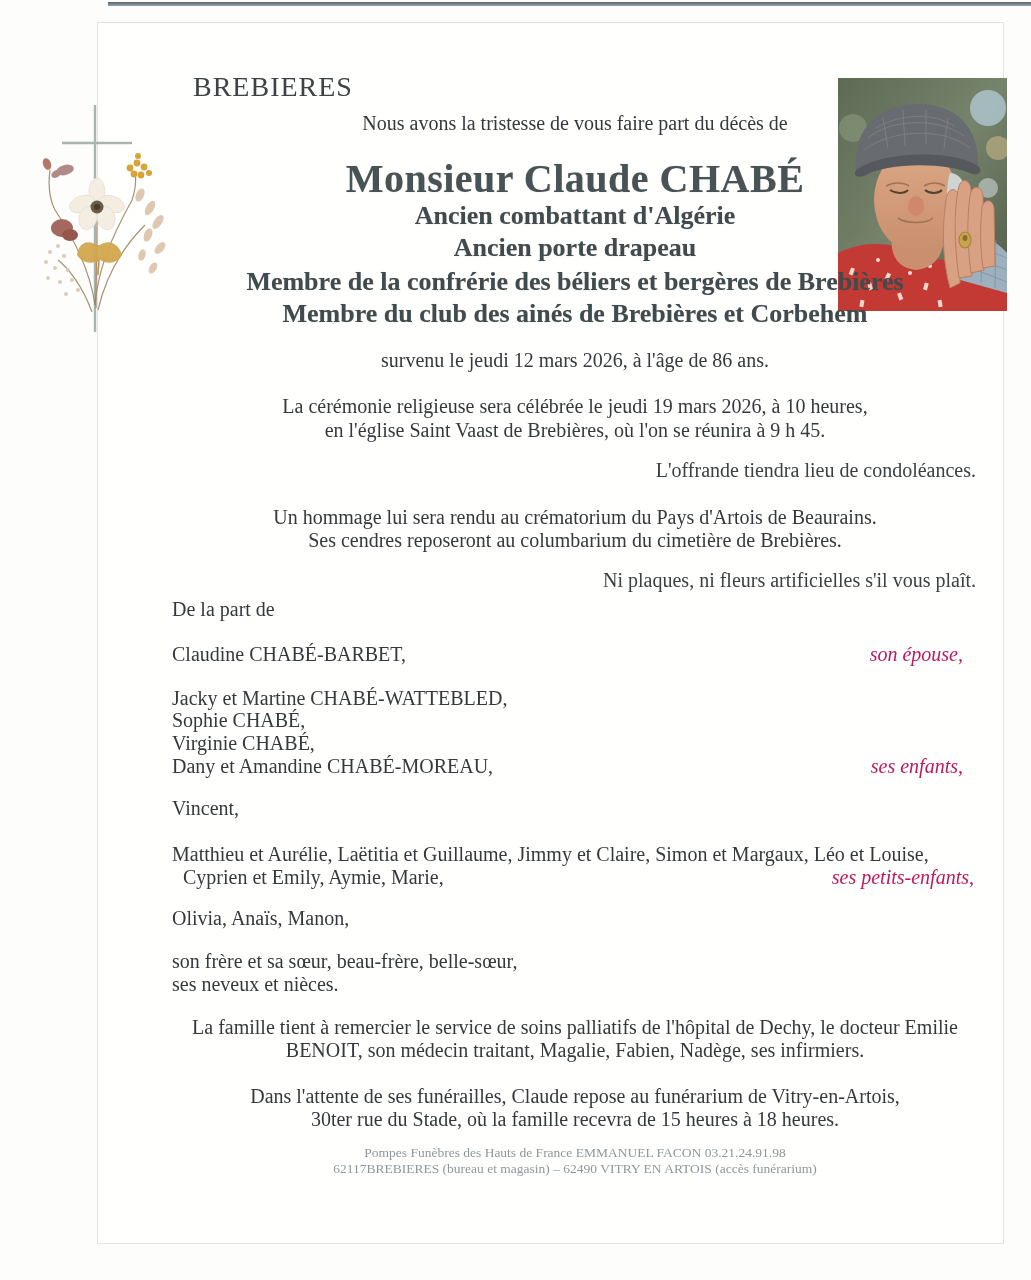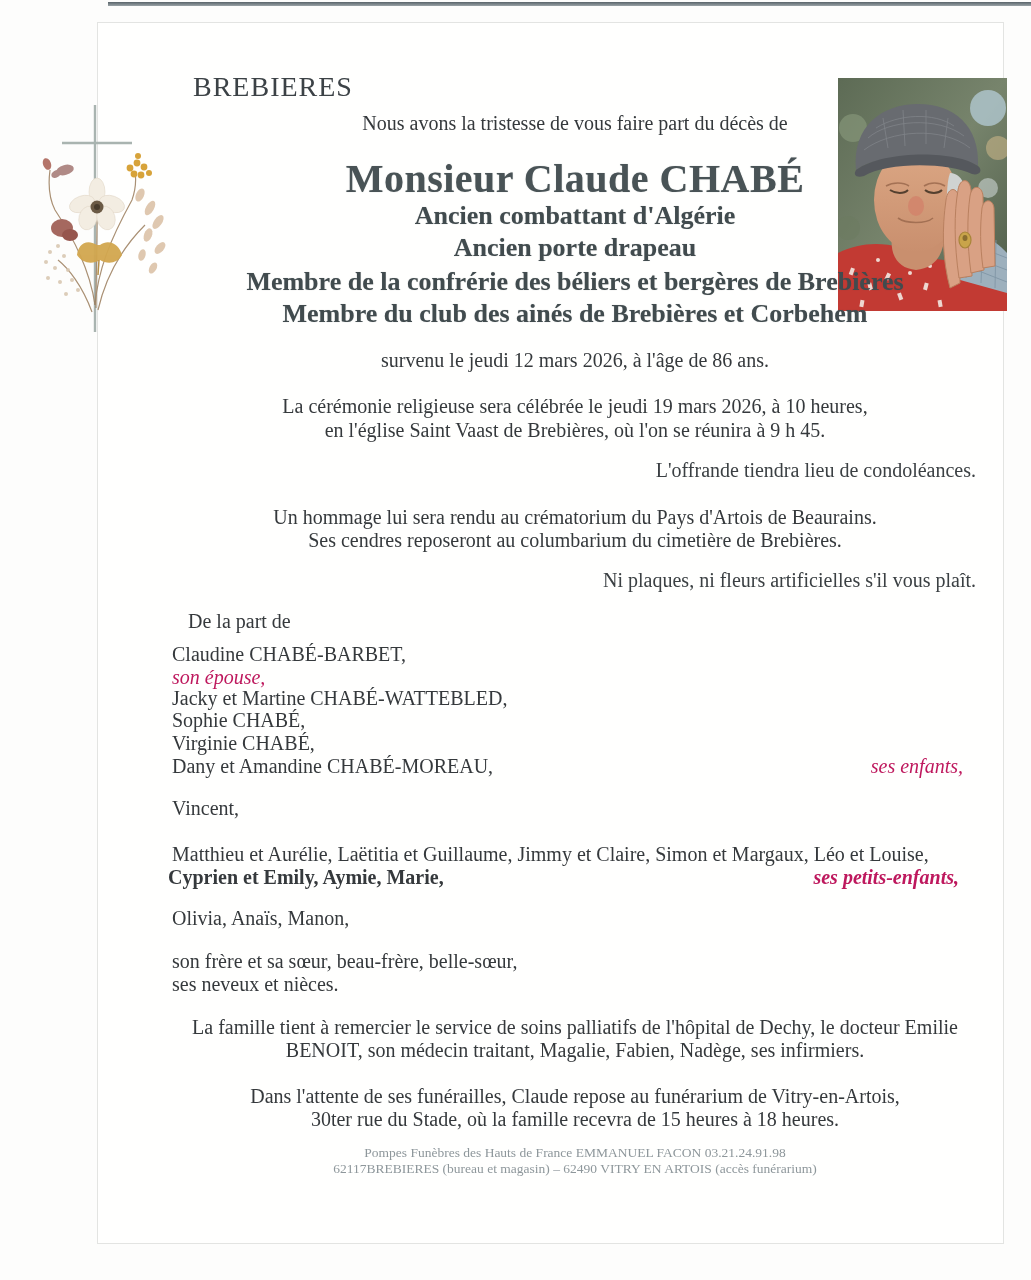--- a/index.html
+++ b/index.html
@@ -231,7 +231,7 @@
 
 <div class="abs col-main right-note" style="top:569px;">Ni plaques, ni fleurs artificielles s'il vous plaît.</div>
 
-<div class="abs body-text" style="left:188px;top:598px;margin-top:12px;">De la part de</div>
+<div class="abs body-text" style="left:172px;top:598px;">De la part de</div>
 
 <div class="abs fam-row" style="left:172px;top:643px;width:791px;flex-direction:column;">
   <span class="fam-left">Claudine CHABÉ-BARBET,</span>

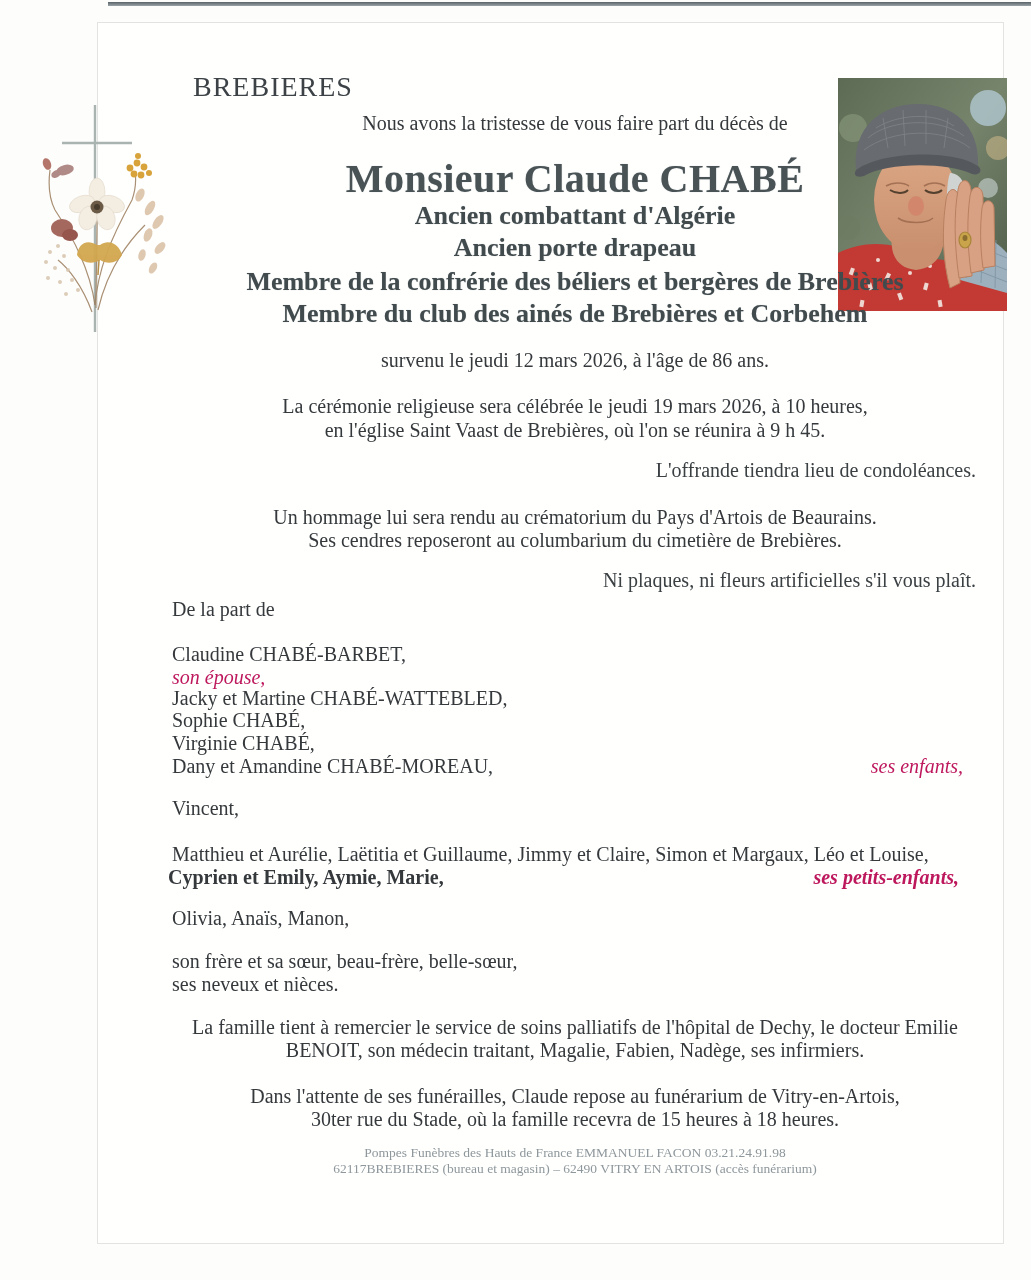--- a/index.html
+++ b/index.html
@@ -233,7 +233,7 @@
 
 <div class="abs body-text" style="left:172px;top:598px;">De la part de</div>
 
-<div class="abs fam-row" style="left:172px;top:643px;width:791px;flex-direction:column;">
+<div class="abs fam-row" style="left:172px;top:643px;width:791px;">
   <span class="fam-left">Claudine CHABÉ-BARBET,</span>
   <span class="fam-rel">son épouse,</span>
 </div>

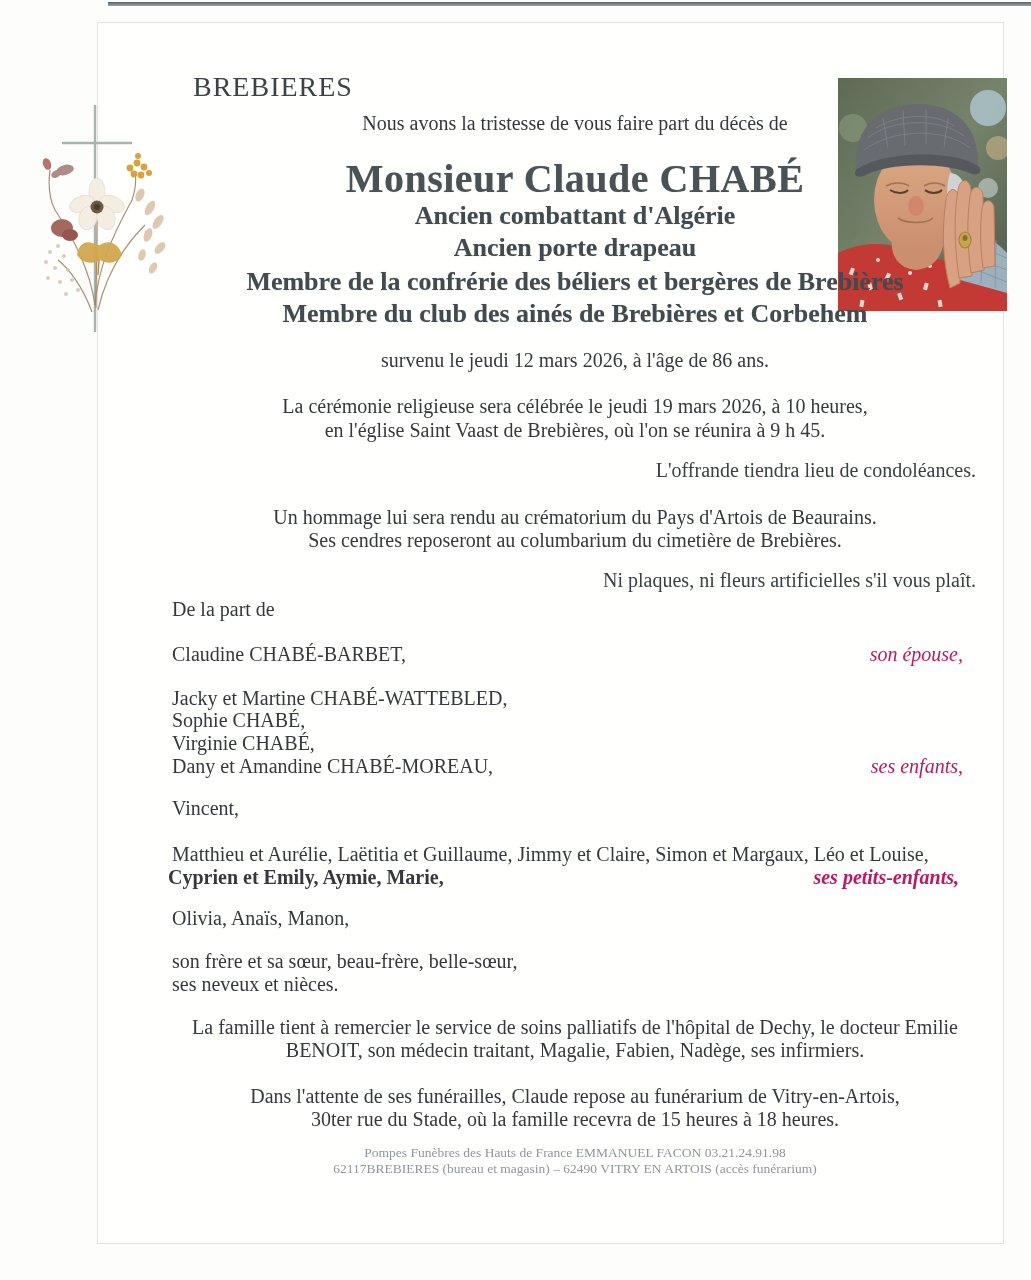--- a/index.html
+++ b/index.html
@@ -249,7 +249,7 @@
 <div class="abs fam-left" style="left:172px;top:797px;">Vincent,</div>
 
 <div class="abs fam-left" style="left:172px;top:843px;">Matthieu et Aurélie, Laëtitia et Guillaume, Jimmy et Claire, Simon et Margaux, Léo et Louise,</div>
-<div class="abs fam-row" style="left:168px;top:866px;width:791px;font-weight:bold;">
+<div class="abs fam-row" style="left:183px;top:866px;width:791px;">
   <span class="fam-left">Cyprien et Emily, Aymie, Marie,</span>
   <span class="fam-rel">ses petits-enfants,</span>
 </div>

